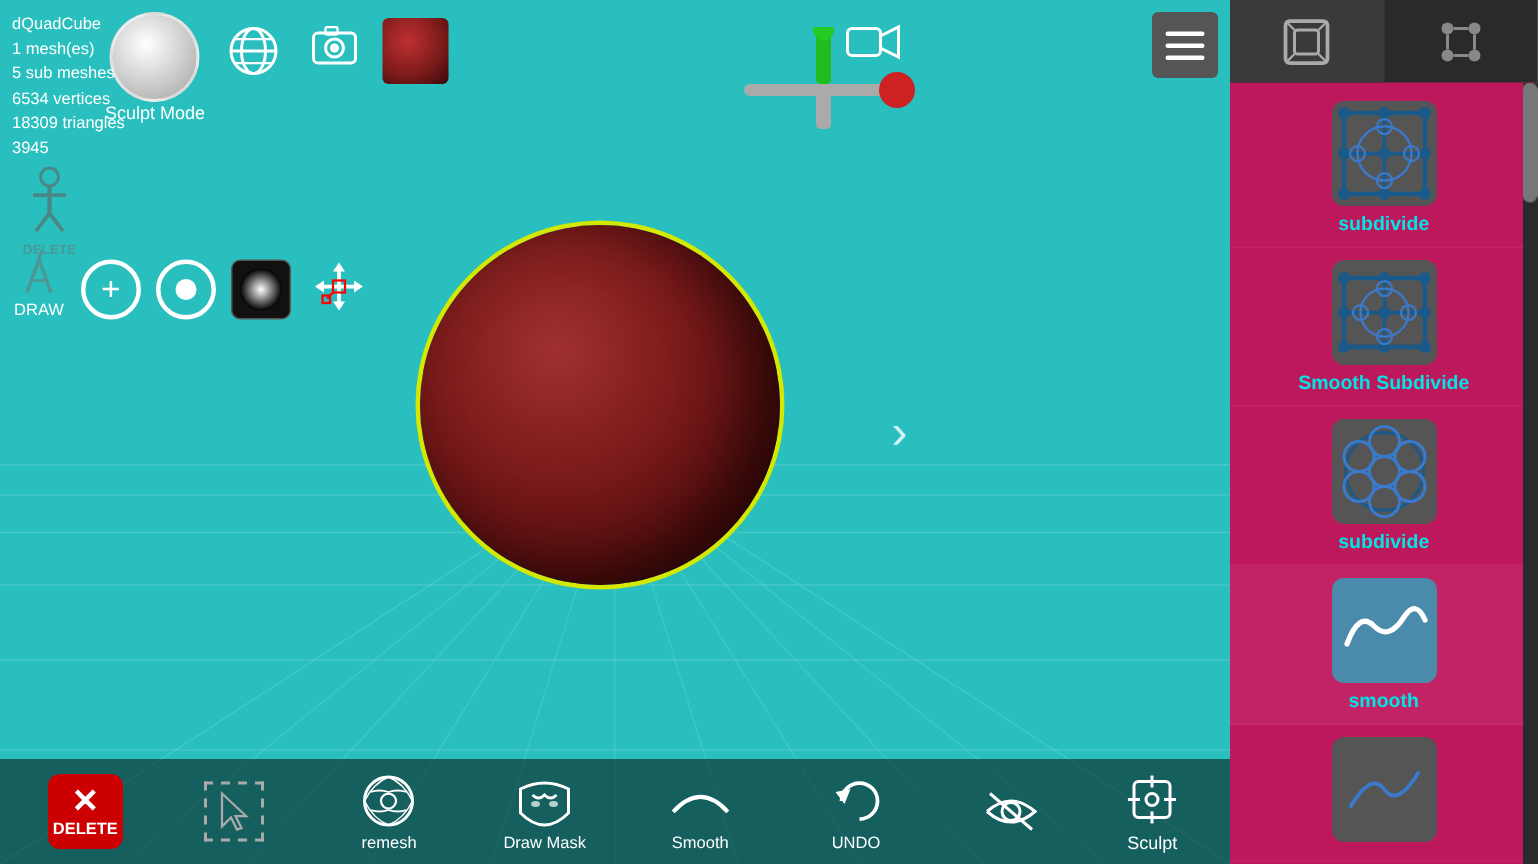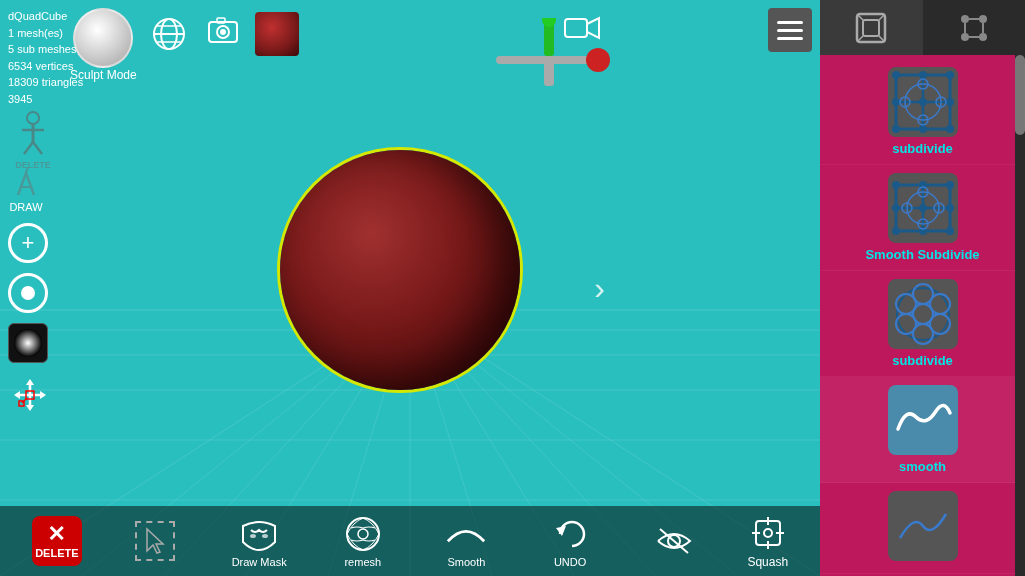--- a/index.html
+++ b/index.html
@@ -494,7 +494,7 @@
     <div style="color:#4a9999;font-size:9px;text-align:center;margin-top:-4px;font-weight:bold;">DELETE</div>
   </div>
 
-  <div style="position:absolute;top:165px;left:8px;display:flex;flex-direction:column;align-items:flex-start;gap:10px;">
+  <div style="position:absolute;top:165px;left:8px;display:flex;align-items:flex-end;gap:10px;">
 
     <div class="draw-icon-container">
       <svg width="36" height="36" viewBox="0 0 36 36">

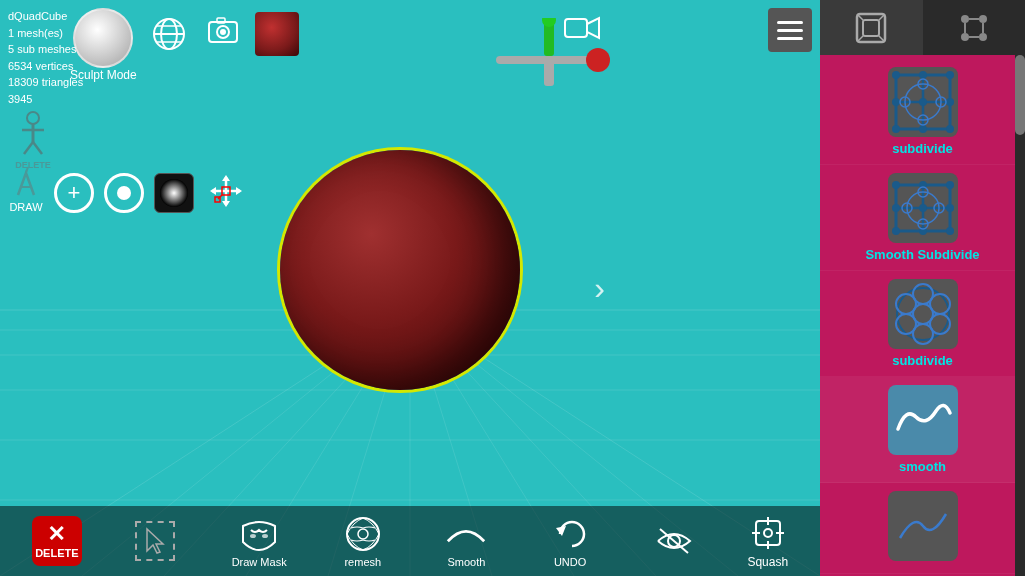--- a/index.html
+++ b/index.html
@@ -557,18 +557,6 @@
 
     <div class="bottom-tool">
       <div class="bottom-icon">
-        <svg width="40" height="36" viewBox="0 0 40 36">
-          <path d="M4 10 Q20 2 36 10 L36 26 Q28 34 20 34 Q12 34 4 26 Z" fill="none" stroke="white" stroke-width="2"></path>
-          <path d="M12 14 Q16 18 20 14 Q24 18 28 14" fill="none" stroke="white" stroke-width="2"></path>
-          <ellipse cx="14" cy="20" rx="3" ry="2" fill="white" opacity="0.7"></ellipse>
-          <ellipse cx="26" cy="20" rx="3" ry="2" fill="white" opacity="0.7"></ellipse>
-        </svg>
-      </div>
-      <span>Draw Mask</span>
-    </div>
-
-    <div class="bottom-tool">
-      <div class="bottom-icon">
         <svg width="40" height="40" viewBox="0 0 40 40">
           <circle cx="20" cy="20" r="16" fill="none" stroke="white" stroke-width="2"></circle>
           <path d="M20 4 Q30 8 36 20 Q30 32 20 36 Q10 32 4 20 Q10 8 20 4" fill="none" stroke="white" stroke-width="1"></path>
@@ -578,6 +566,18 @@
         </svg>
       </div>
       <span>remesh</span>
+    </div>
+
+    <div class="bottom-tool">
+      <div class="bottom-icon">
+        <svg width="40" height="36" viewBox="0 0 40 36">
+          <path d="M4 10 Q20 2 36 10 L36 26 Q28 34 20 34 Q12 34 4 26 Z" fill="none" stroke="white" stroke-width="2"></path>
+          <path d="M12 14 Q16 18 20 14 Q24 18 28 14" fill="none" stroke="white" stroke-width="2"></path>
+          <ellipse cx="14" cy="20" rx="3" ry="2" fill="white" opacity="0.7"></ellipse>
+          <ellipse cx="26" cy="20" rx="3" ry="2" fill="white" opacity="0.7"></ellipse>
+        </svg>
+      </div>
+      <span>Draw Mask</span>
     </div>
 
     <div class="bottom-tool">

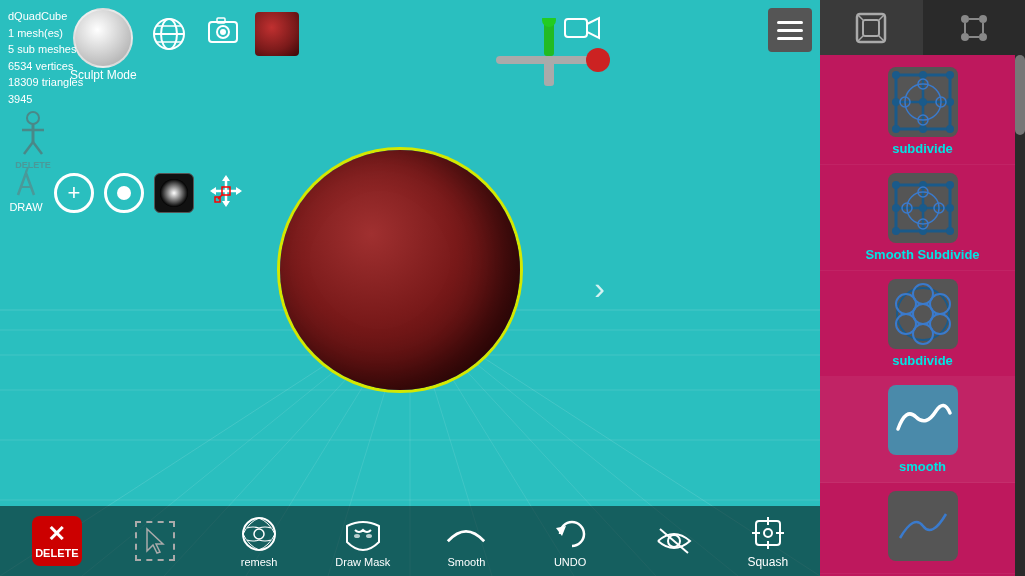--- a/index.html
+++ b/index.html
@@ -621,7 +621,7 @@
           <line x1="26" y1="18" x2="34" y2="18" stroke="white" stroke-width="2"></line>
         </svg>
       </div>
-      <span>Squash</span>
+      <span>Sculpt</span>
     </div>
   </div>
 </div>

